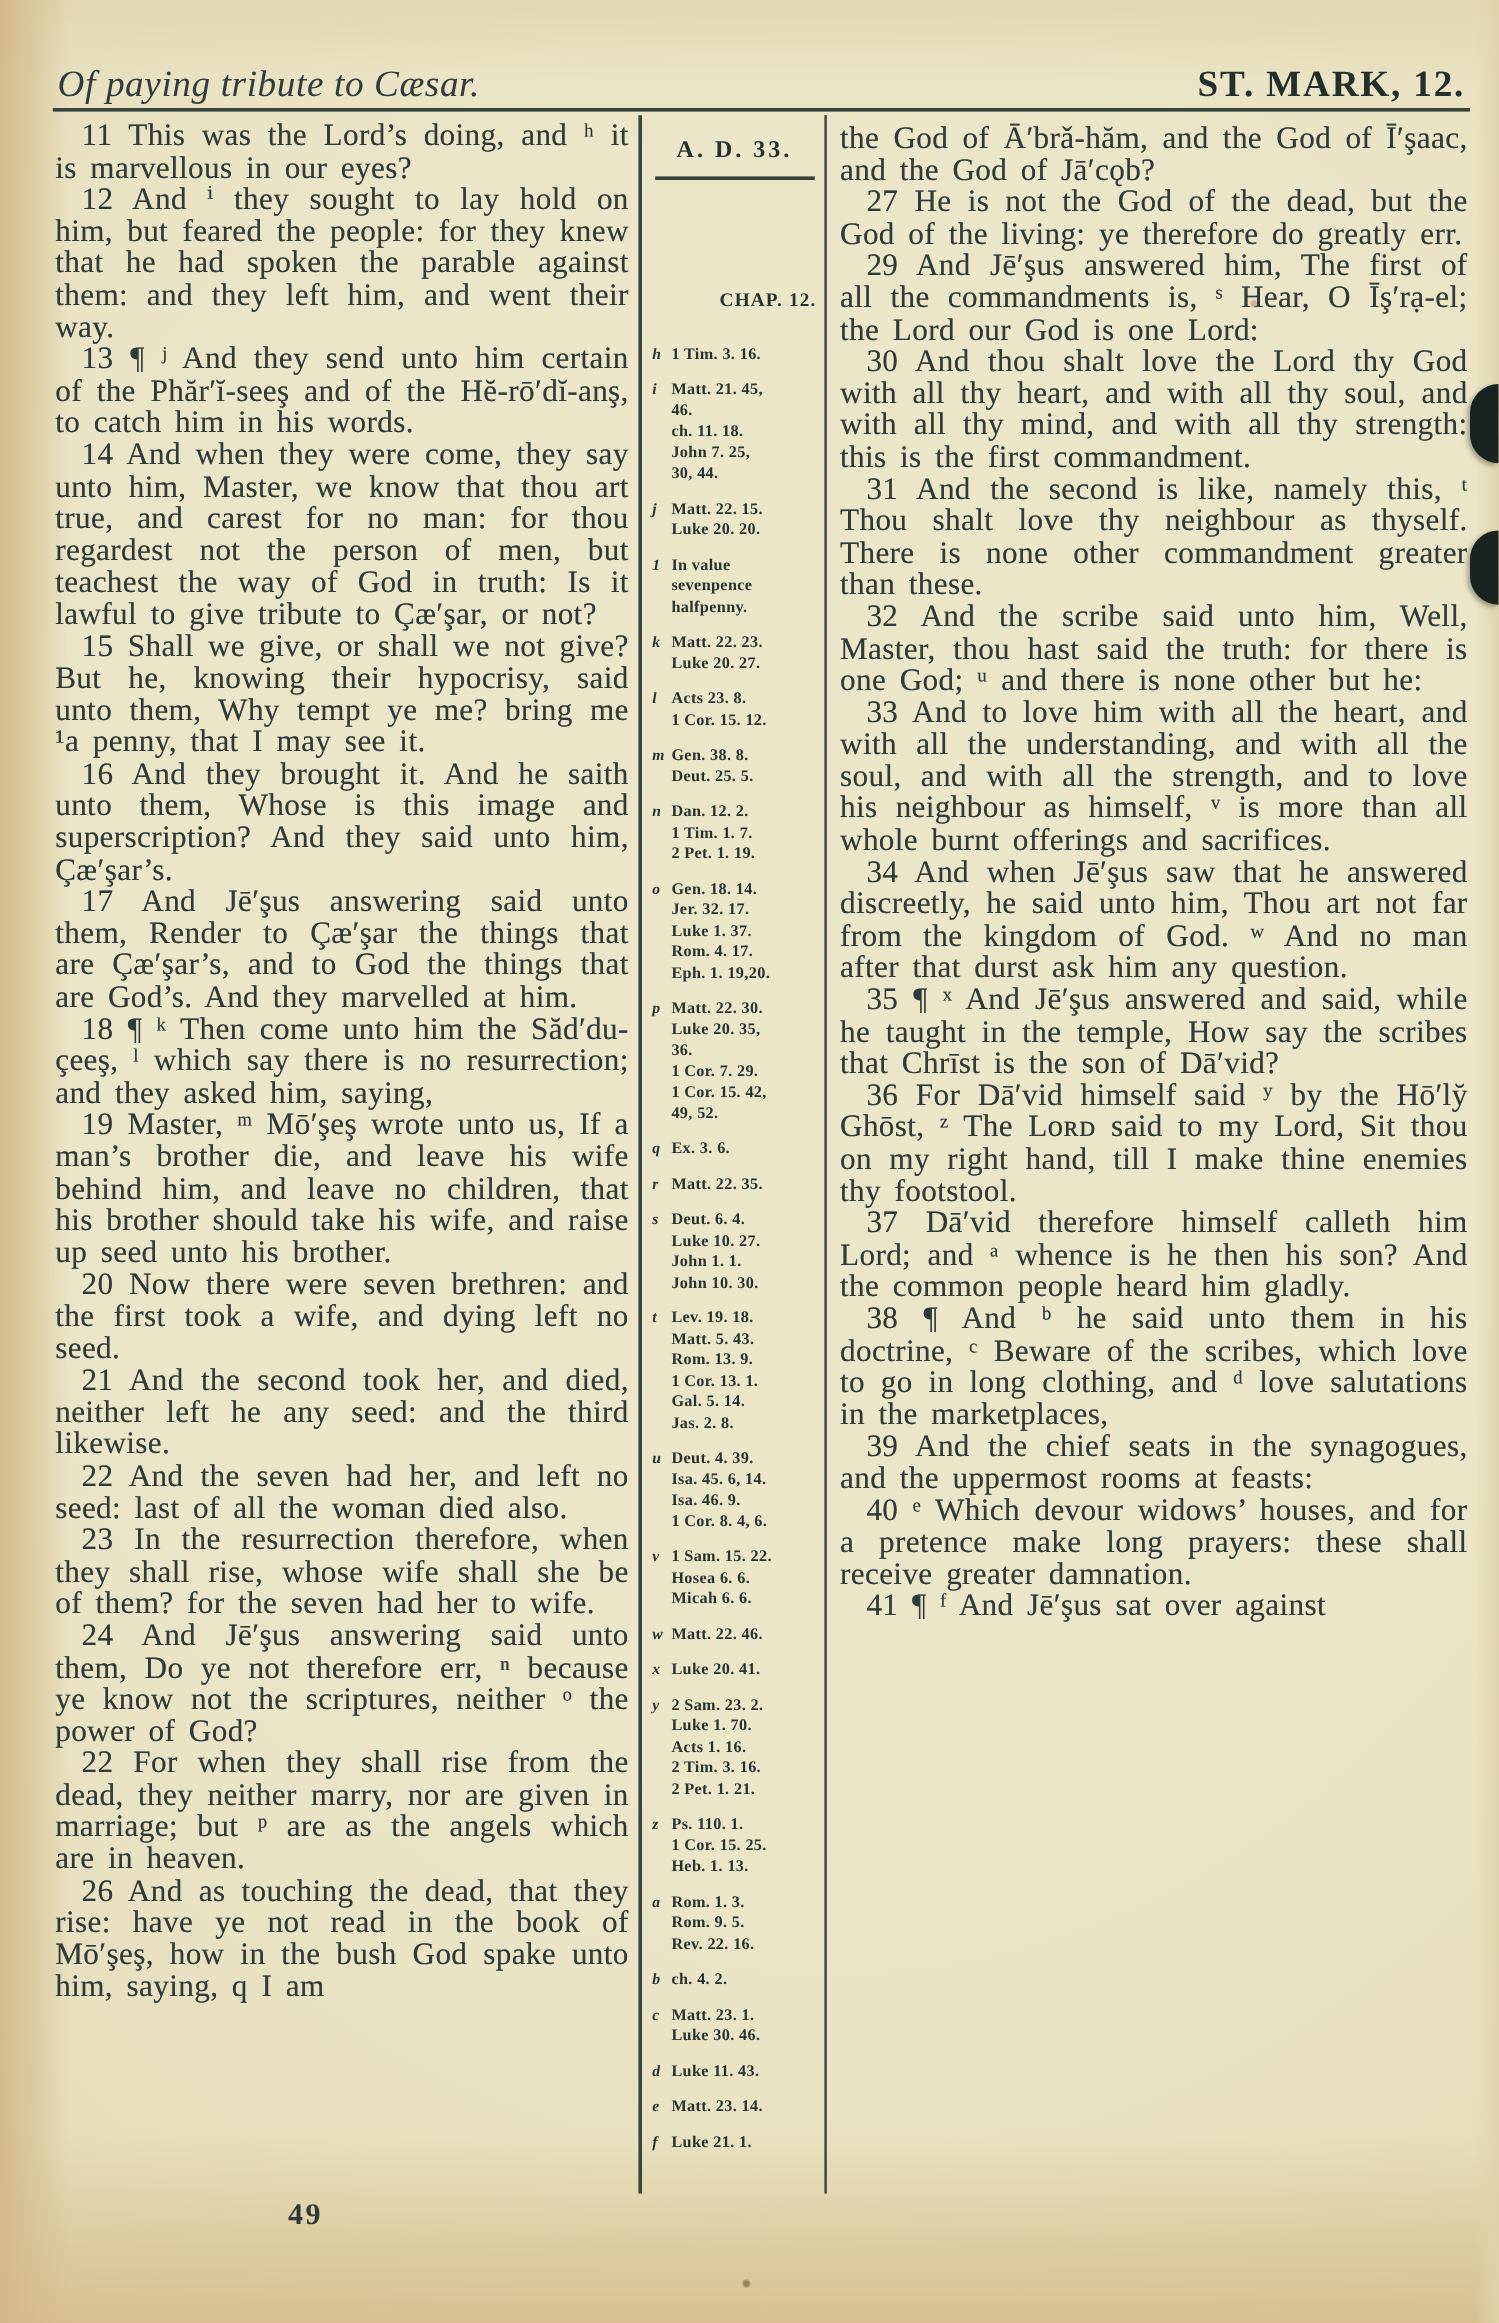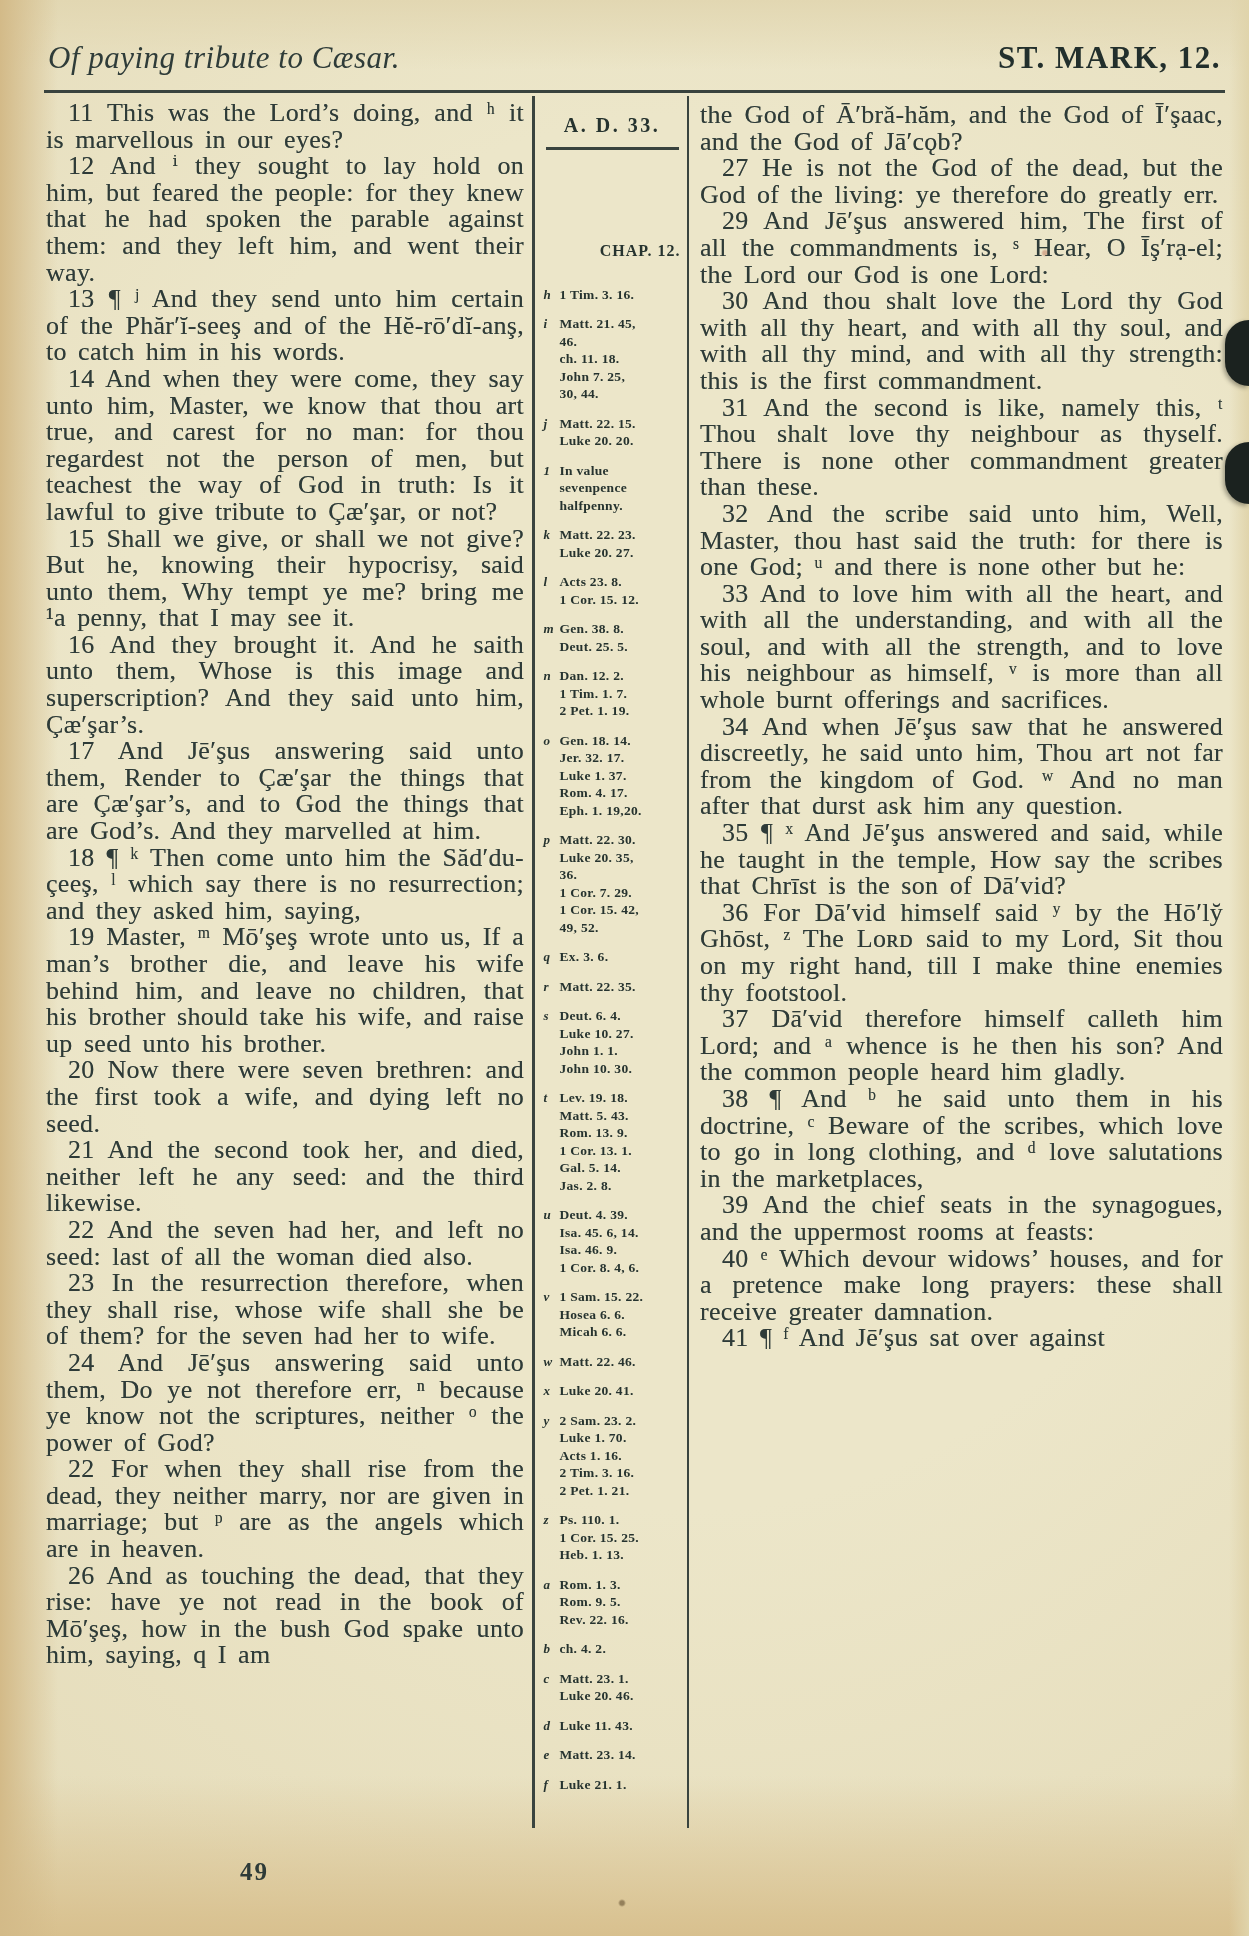--- a/index.html
+++ b/index.html
@@ -22,7 +22,7 @@
       radial-gradient(120% 90% at 55% 42%, #ece6c9 40%, #e5dcba 75%, #dbcea1 100%);
   }
   
-  .running-head{position:absolute;top:40px;left:48px;right:28px;display:flex;justify-content:space-between;align-items:baseline;}
+  .running-head{position:absolute;top:52px;left:48px;right:28px;display:flex;justify-content:space-between;align-items:baseline;}
   .rh-left{font-style:italic;font-size:31px;letter-spacing:.5px;color:#2f3c39;}
   .rh-right{font-weight:700;font-size:31px;letter-spacing:1.5px;color:#222f2c;}
   .head-rule{position:absolute;top:90px;left:44px;right:24px;height:3px;background:#39433e;}

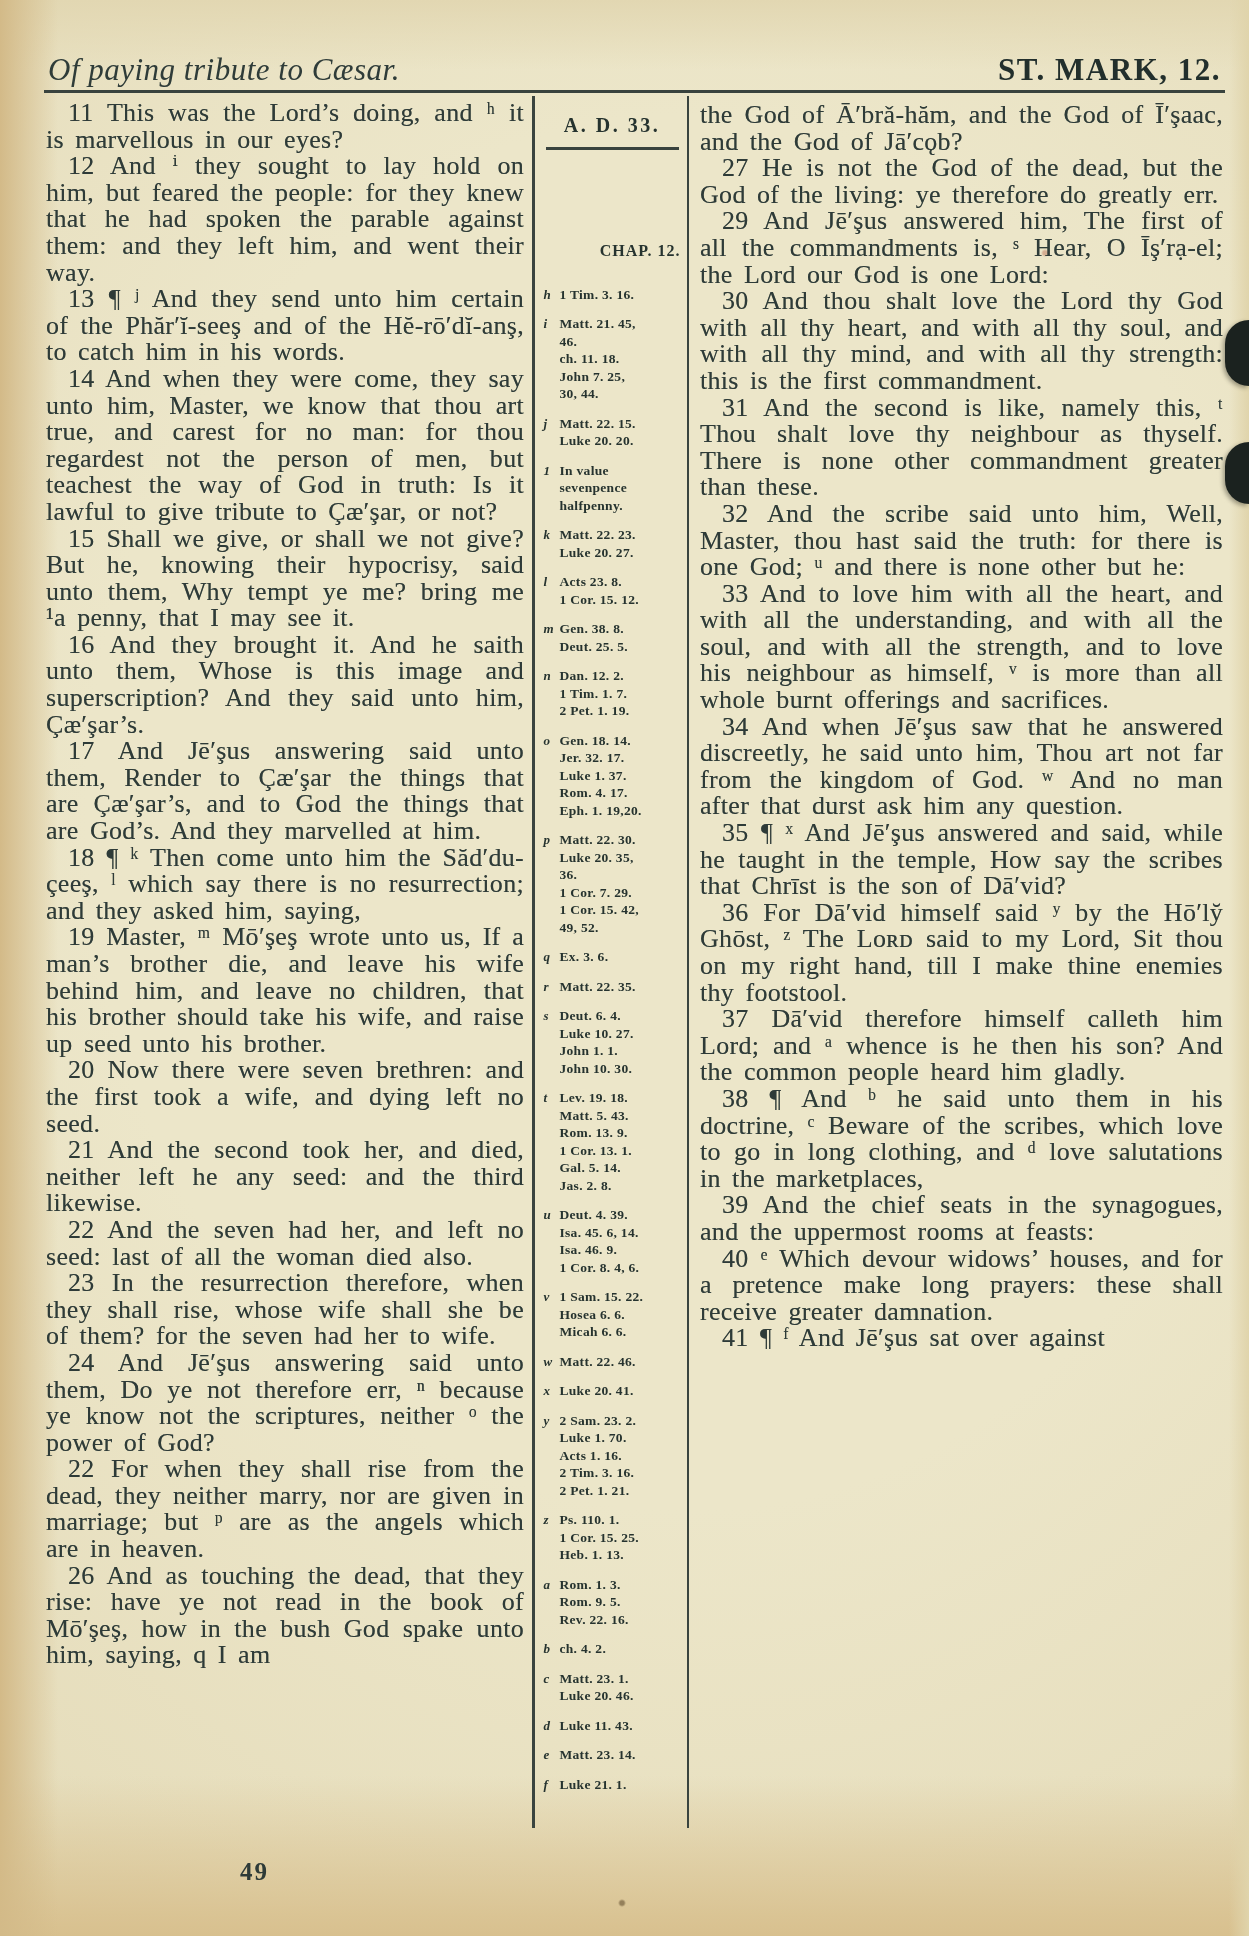--- a/index.html
+++ b/index.html
@@ -267,7 +267,7 @@
           <div class="ref">
             <span class="ref-marker">c</span>
             <span class="ref-text">Matt. 23. 1.
-Luke 20. 46.</span>
+Luke 30. 46.</span>
           </div>
 
           <div class="ref">

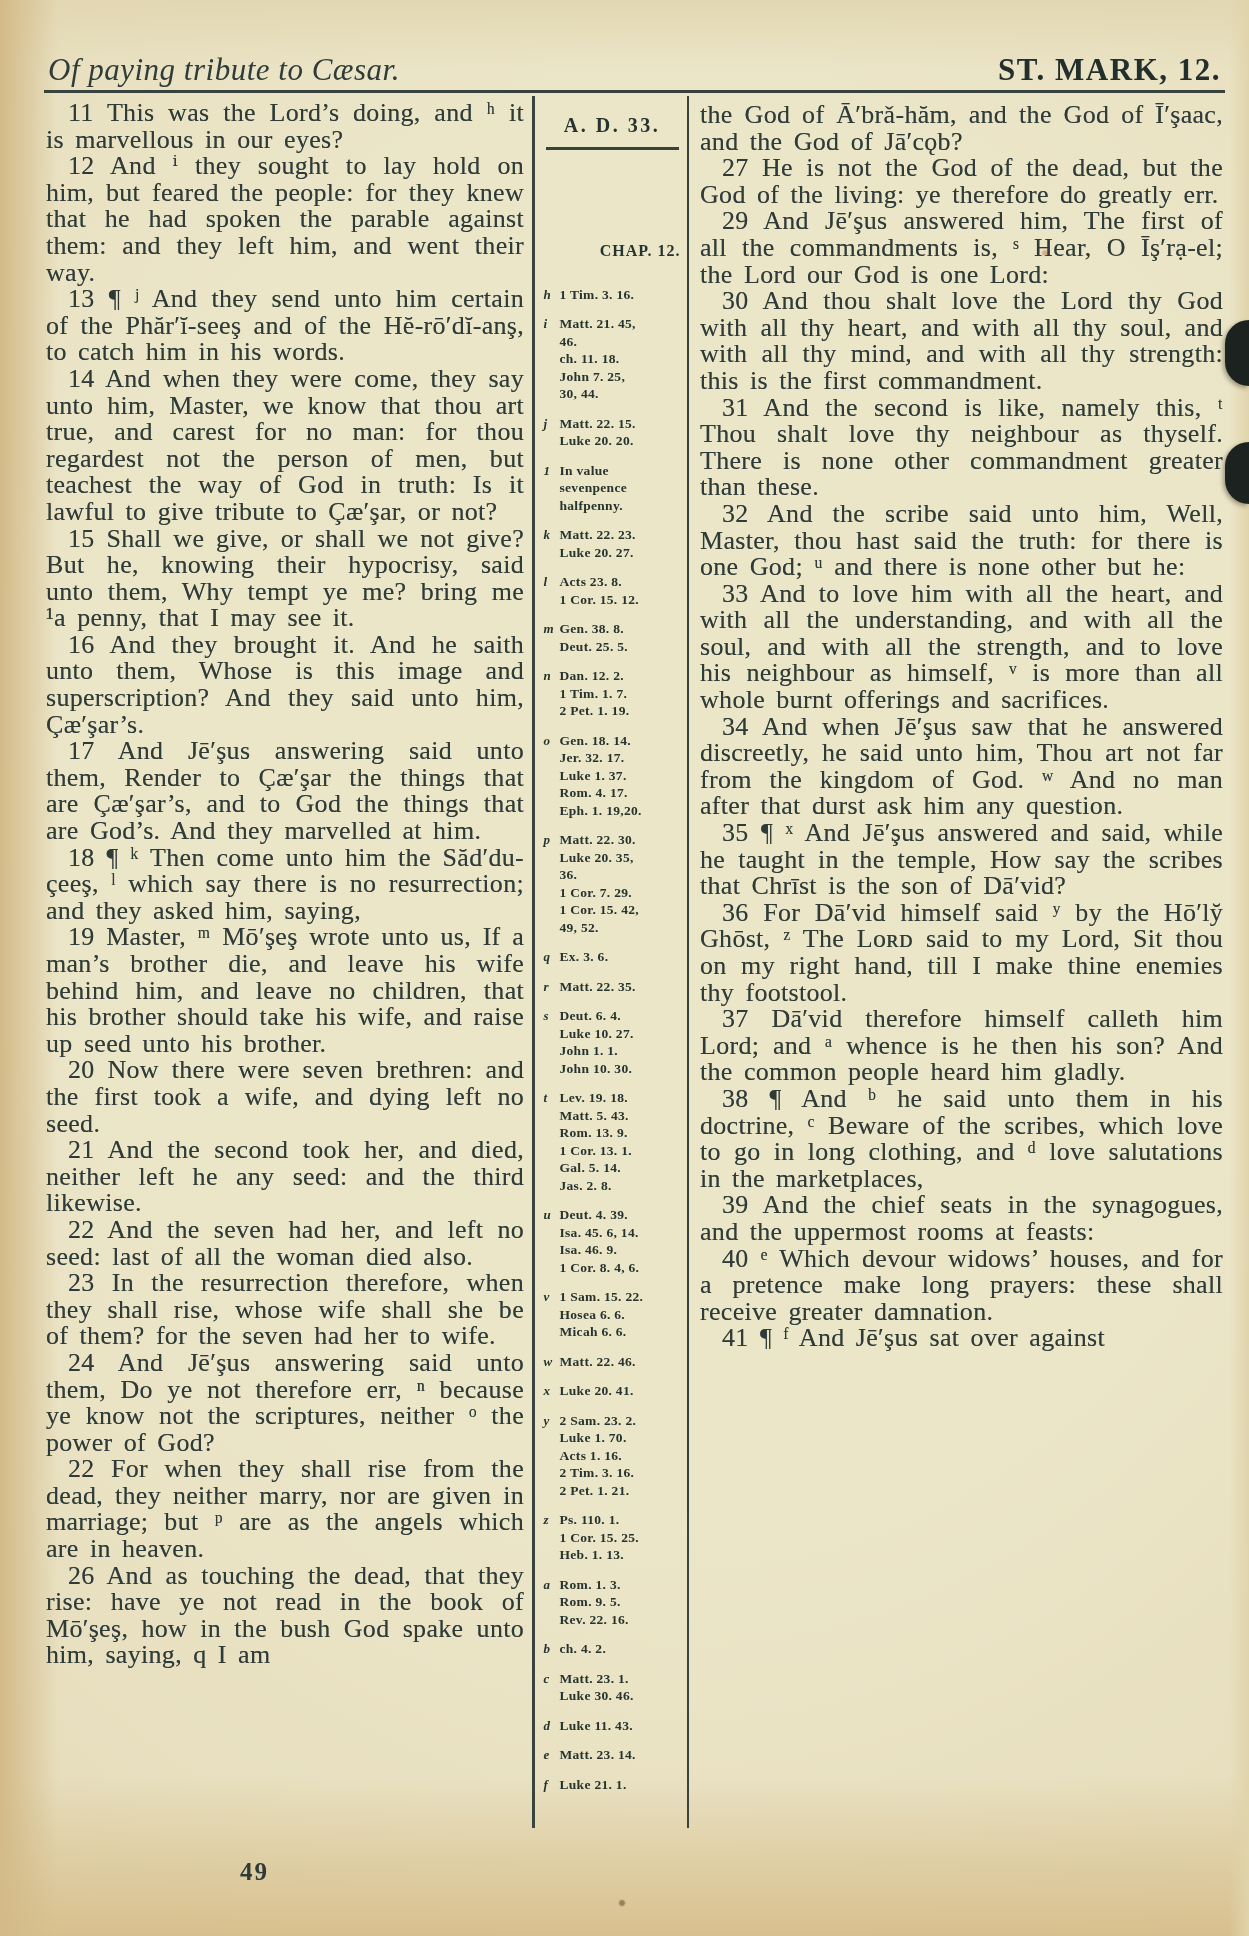--- a/index.html
+++ b/index.html
@@ -50,7 +50,7 @@
   .ref-marker{font-style:italic;width:16px;flex:none;font-size:13px;}
   .ref-text{white-space:pre-line;letter-spacing:.3px;}
   
-  .page-number{position:absolute;left:240px;bottom:50px;font-size:25px;font-weight:700;letter-spacing:2px;color:#2e3b38;}
+  .page-number{position:absolute;left:240px;bottom:76px;font-size:25px;font-weight:700;letter-spacing:2px;color:#2e3b38;}
   
   .tab{position:absolute;right:0;width:24px;background:#1b221f;box-shadow:-2px 2px 4px rgba(40,40,30,.4);}
   .tab1{top:320px;height:66px;border-radius:34px 0 0 34px;}

